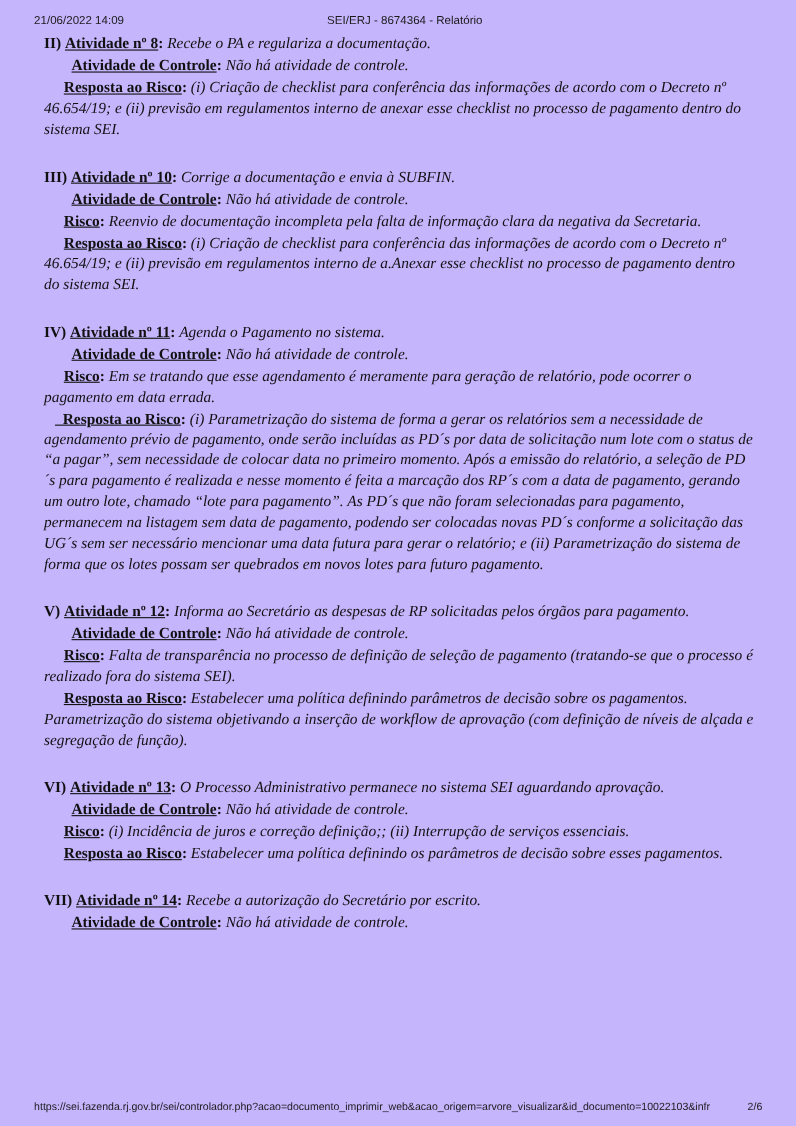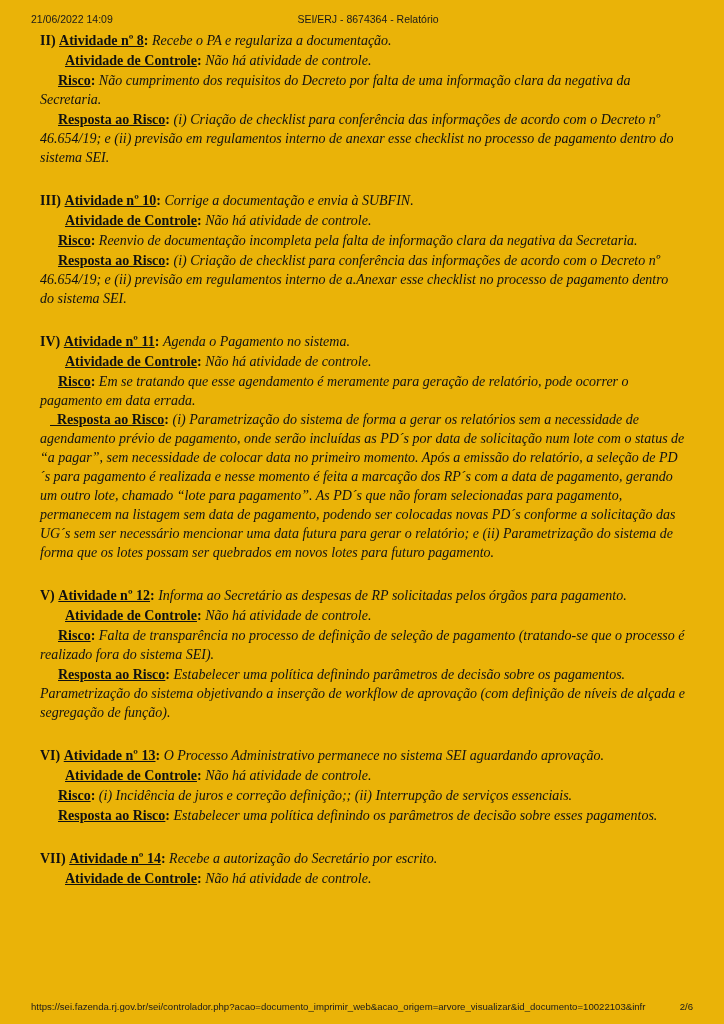--- a/index.html
+++ b/index.html
@@ -15,7 +15,7 @@
     position: relative;
     width: 724px;
     height: 1024px;
-    background: #eab308;
+    background: #c4b5fd;
     overflow: hidden;
     box-sizing: border-box;
   }

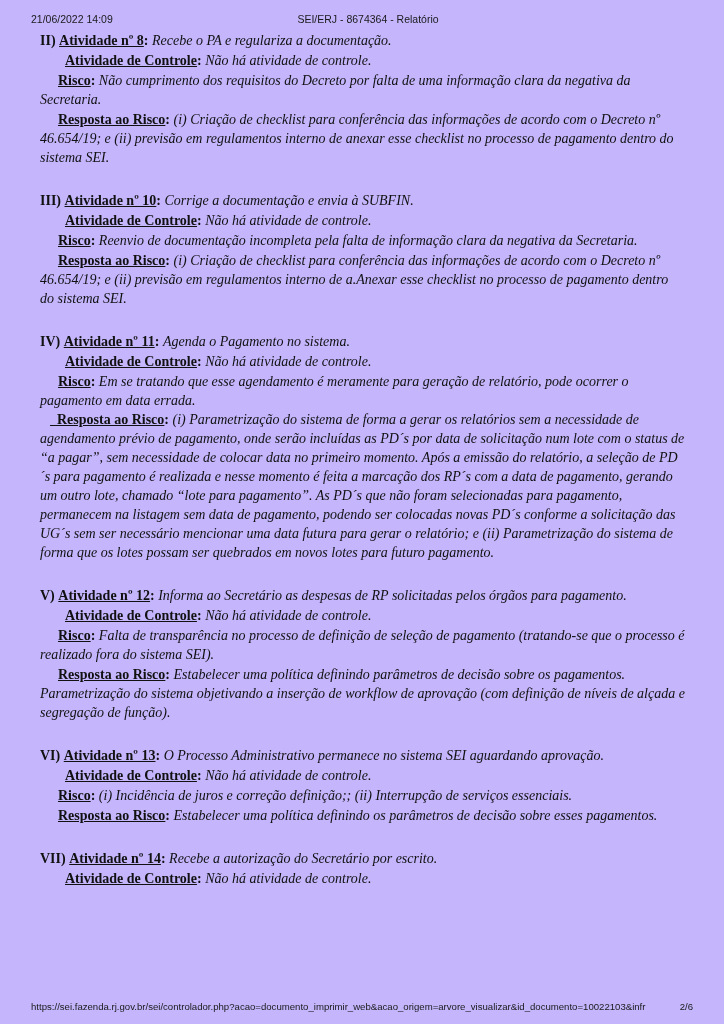--- a/index.html
+++ b/index.html
@@ -123,10 +123,6 @@
       <span class="val">Não há atividade de controle.</span>
     </p>
     <p class="blk ind-b">
-      <span class="lbl">Risco</span><span class="punct">:</span>
-      <span class="val">Não cumprimento dos requisitos do Decreto por falta de uma informação clara da negativa da Secretaria.</span>
-    </p>
-    <p class="blk ind-b">
       <span class="lbl">Resposta ao Risco</span><span class="punct">:</span>
       <span class="val">(i) Criação de checklist para conferência das informações de acordo com o Decreto nº 46.654/19; e (ii) previsão em regulamentos interno de anexar esse checklist no processo de pagamento dentro do sistema SEI.</span>
     </p>

